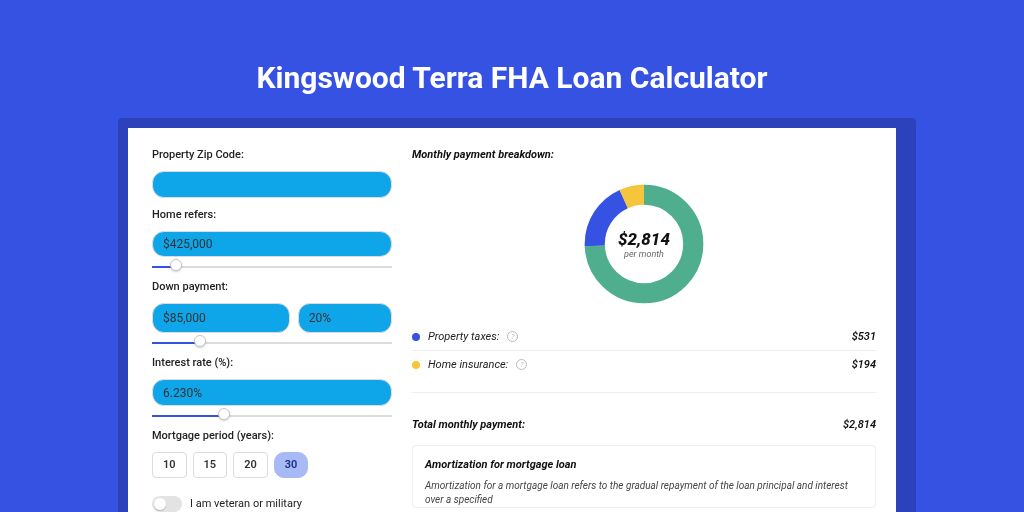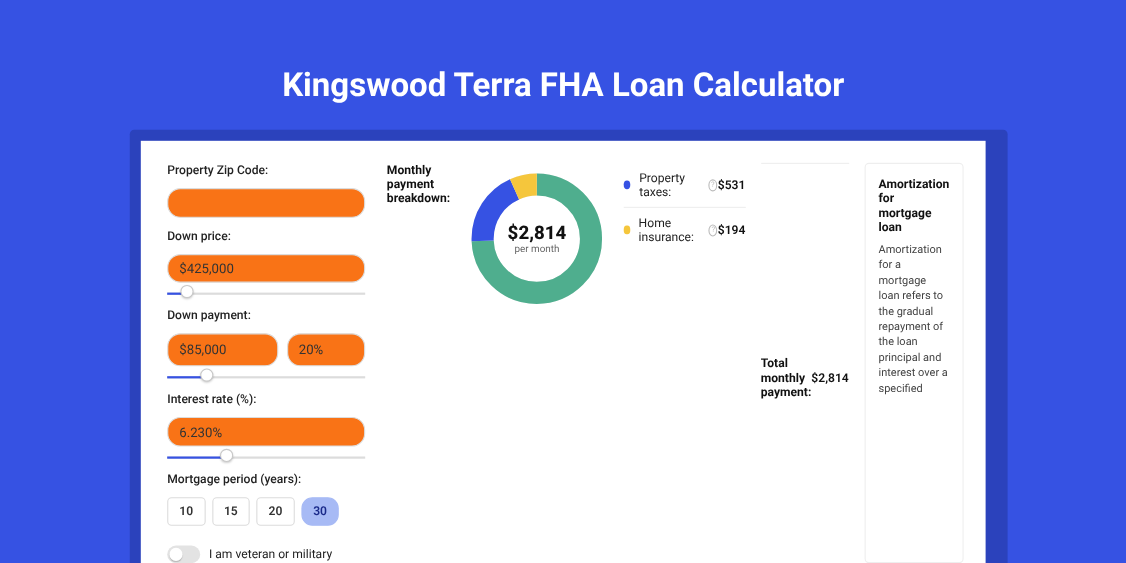--- a/index.html
+++ b/index.html
@@ -25,7 +25,7 @@
     display: flex; gap: 20px; padding: 20px 20px 0 24px;
   }
   .left { width: 240px; display:flex; flex-direction:column; gap:10px; }
-  .right { flex:1; display:flex; flex-direction:row; gap:14px; }
+  .right { flex:1; display:flex; flex-direction:column; gap:14px;font-style:italic; }
 
   .lbl { font-size: 11px; color:#222; font-weight:500; }
   .field {

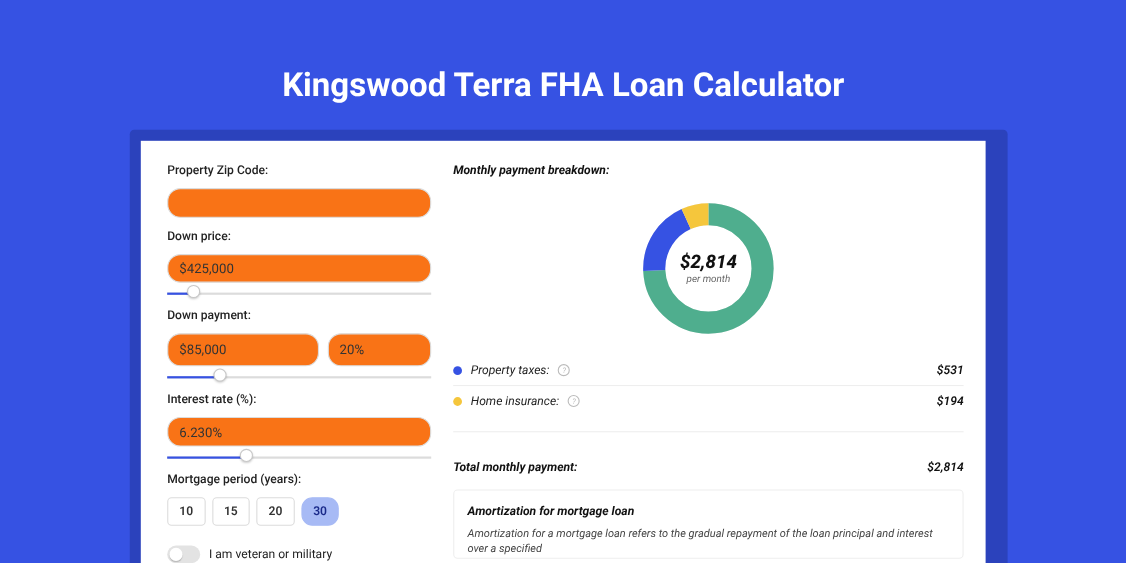--- a/index.html
+++ b/index.html
@@ -113,7 +113,7 @@
       <div class="lbl">Property Zip Code:</div>
       <div class="field"></div>
 
-      <div class="lbl">Down price:</div>
+      <div class="lbl">Home refers:</div>
       <div class="field">$425,000</div>
       <div class="slider-wrap">
         <div class="track">

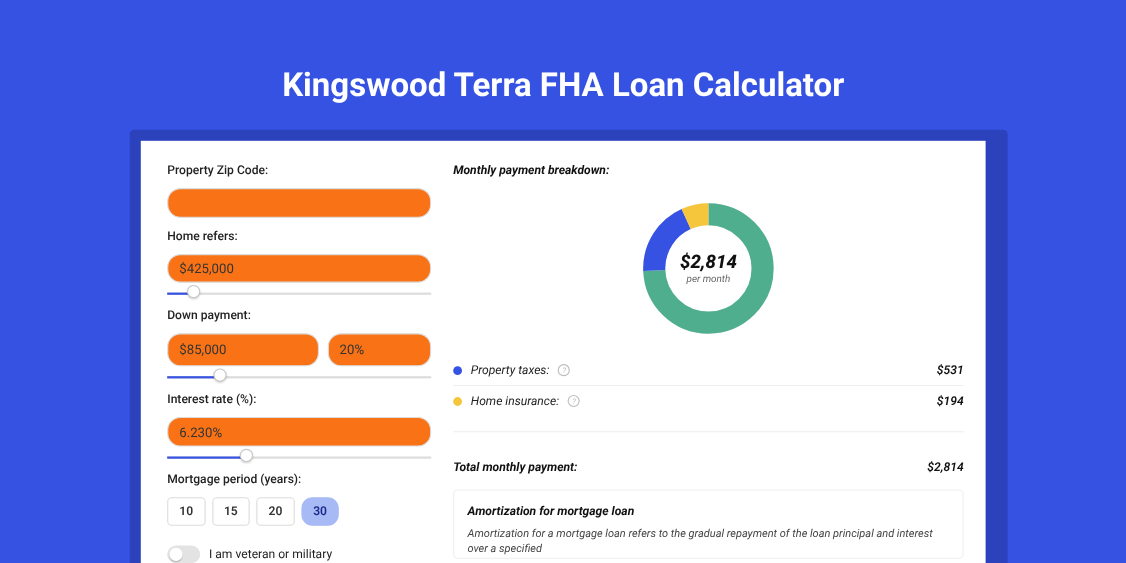--- a/index.html
+++ b/index.html
@@ -30,7 +30,7 @@
   .lbl { font-size: 11px; color:#222; font-weight:500; }
   .field {
     width:100%; height:30px; border:1px solid #dcdcdc; border-radius:12px;
-    font-size:12px; padding:0 10px; color:#333; background:#f97316;
+    font-size:12px; padding:0 10px; color:#333; background:#0ea5e9;
     display:flex; align-items:center;
   }
   .row2 { display:flex; gap:8px; }

